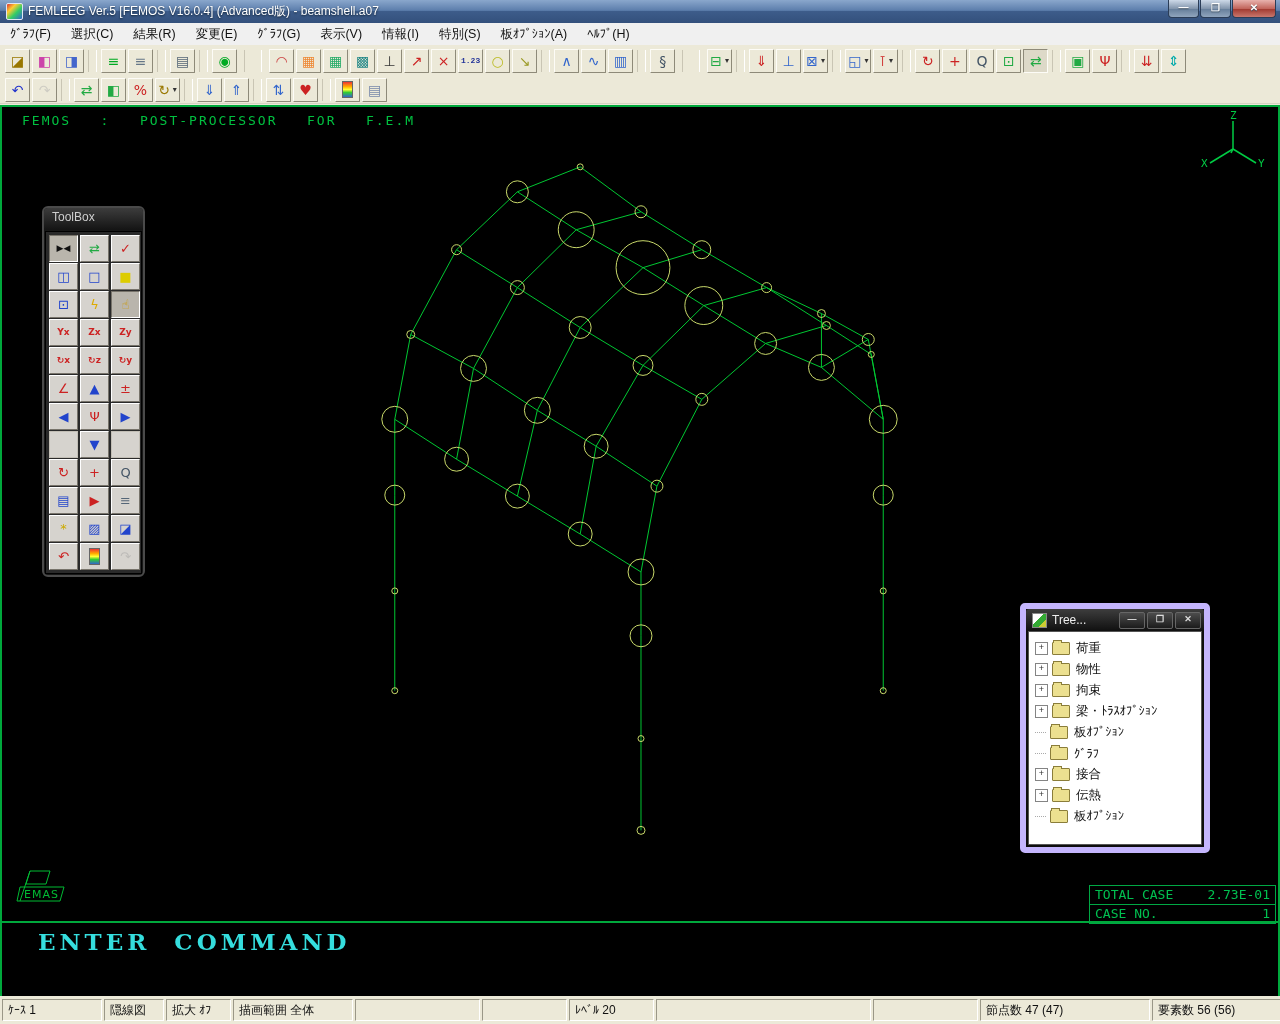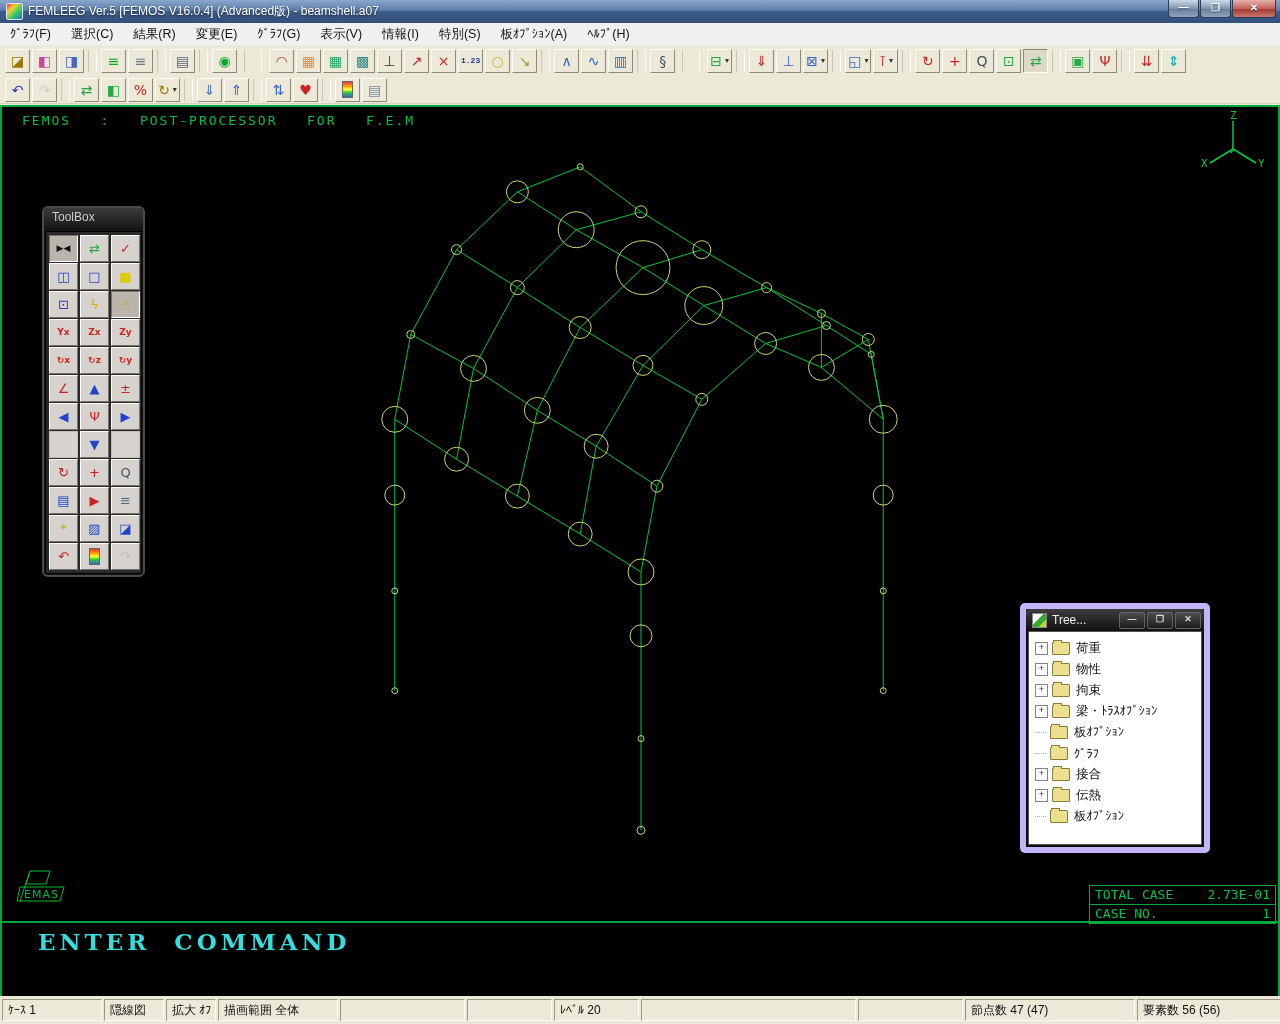--- a/index.html
+++ b/index.html
@@ -624,7 +624,7 @@
   <div class="statusbar" id="statusbar">
       <div class="scell" style="width: 100px;">ｹｰｽ 1</div>
       <div class="scell" style="width: 60px;">隠線図</div>
-      <div class="scell" style="width: 50px;">拡大 ｵﾌ</div>
+      <div class="scell" style="width: 65px;">拡大 ｵﾌ</div>
       <div class="scell" style="width: 120px;">描画範囲 全体</div>
       <div class="scell" style="width: 125px;"></div>
       <div class="scell" style="width: 85px;"></div>

